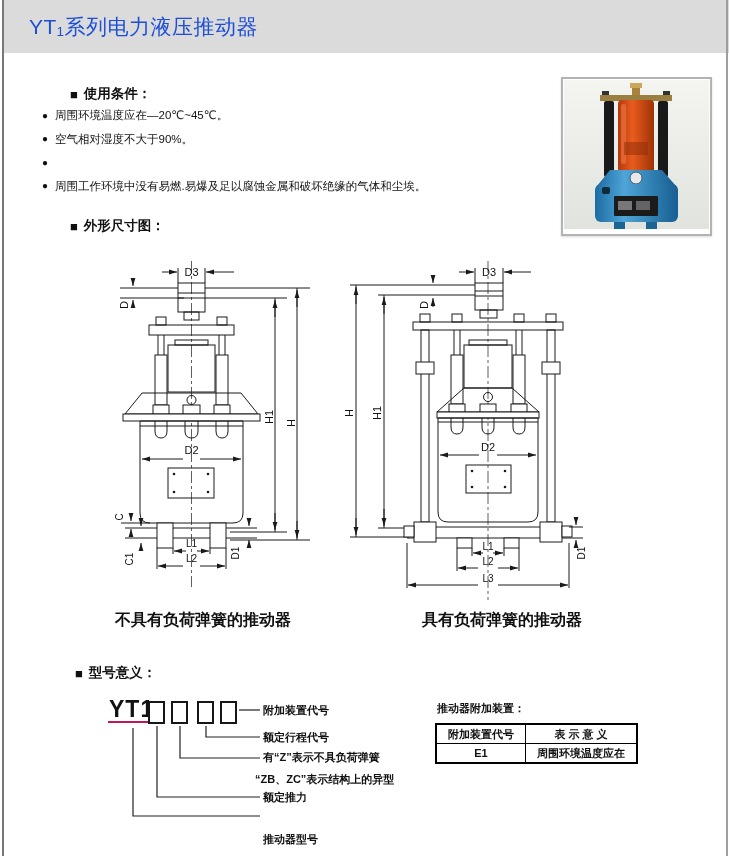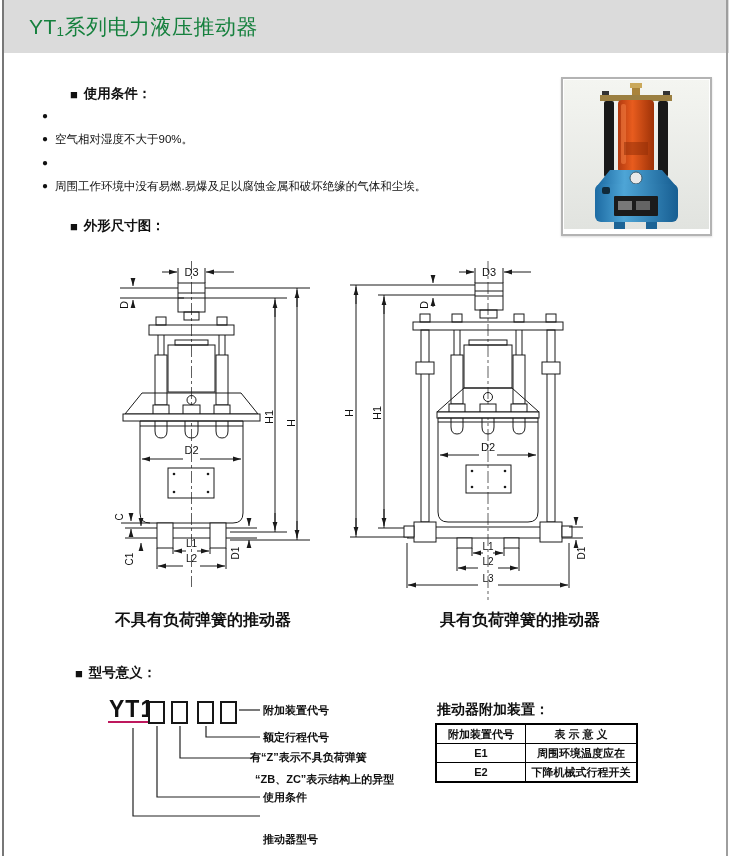--- a/index.html
+++ b/index.html
@@ -8,7 +8,7 @@
   .rule-left{position:absolute;left:2px;top:0;width:2px;height:856px;background:#777;z-index:9;}
   .rule-right{position:absolute;left:726px;top:0;width:2px;height:856px;background:#9e9e9e;z-index:9;}
   .titlebar{position:absolute;left:4px;top:0;width:725px;height:53px;background:#dbdbdb;}
-  .titlebar h1{margin:0;padding-left:25px;line-height:53px;font-size:21px;font-weight:500;letter-spacing:.5px;color:#15803d;}
+  .titlebar h1{margin:0;padding-left:25px;line-height:53px;font-size:21px;font-weight:500;letter-spacing:.5px;color:#1d4ed8;}
   .sec-h{position:absolute;font-size:13.5px;font-weight:bold;white-space:nowrap;display:flex;align-items:center;gap:6px;}
   .sec-h .sq{font-size:13px;line-height:1;}
   .usage-list{position:absolute;left:42px;top:104px;margin:0;padding:0;list-style:none;}

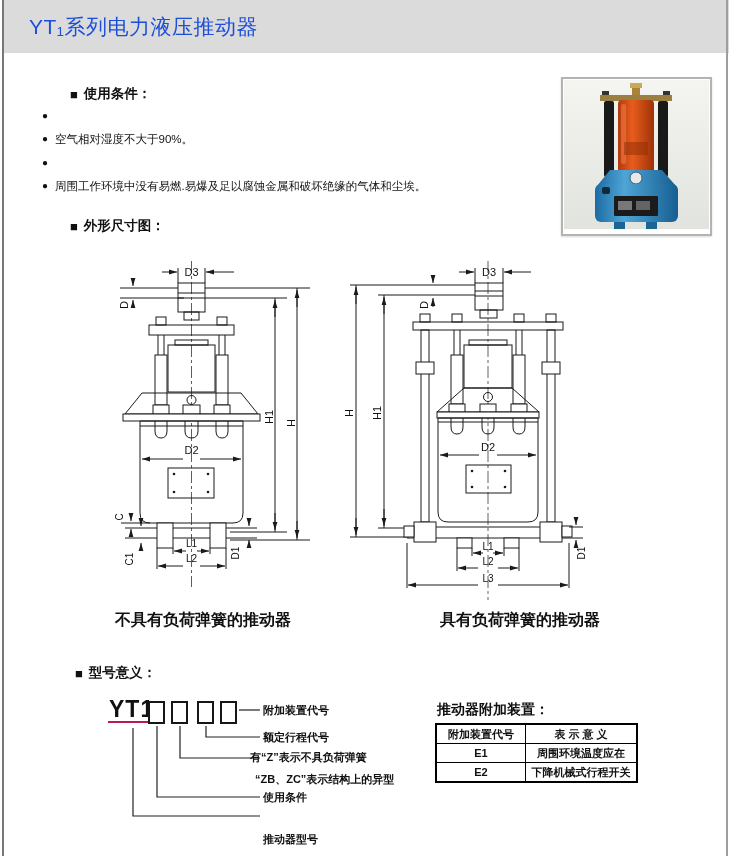--- a/index.html
+++ b/index.html
@@ -48,6 +48,7 @@
   <ul class="usage-list">
     <li>
         <span class="dot">●</span>
+        <span>周围环境温度应在—20℃~45℃。</span>
       </li>
     <li>
         <span class="dot">●</span>

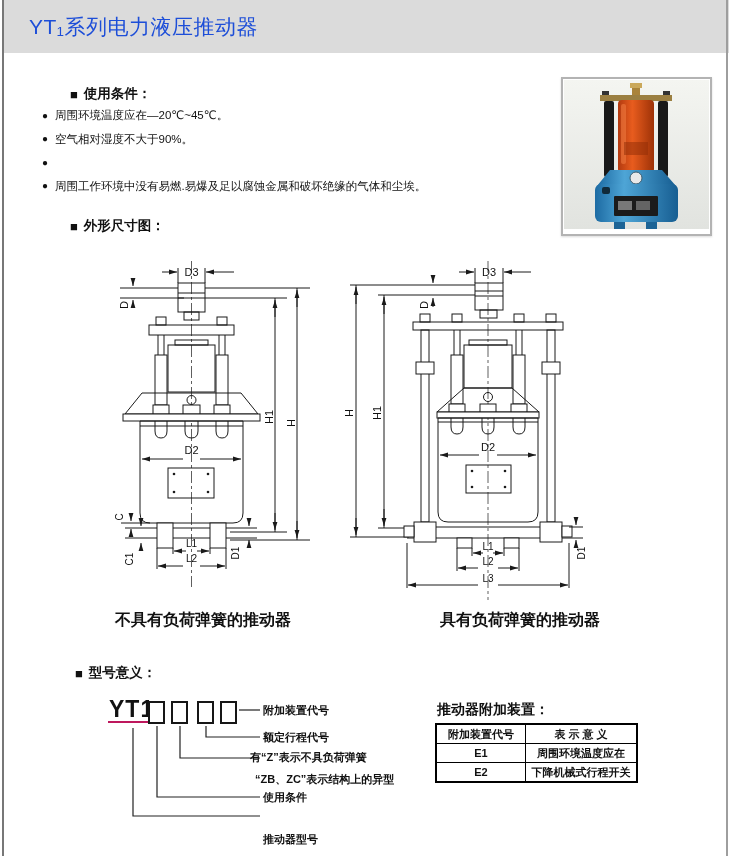--- a/index.html
+++ b/index.html
@@ -301,7 +301,7 @@
   </svg>
 
   <div class="caption" style="left:115px;top:610px">不具有负荷弹簧的推动器</div>
-  <div class="caption" style="left:440px;top:610px">具有负荷弹簧的推动器</div>
+  <div class="caption" style="left:422px;top:610px">具有负荷弹簧的推动器</div>
 
   <div class="sec-h" style="left:75px;top:664px">
     <span class="sq">■</span>

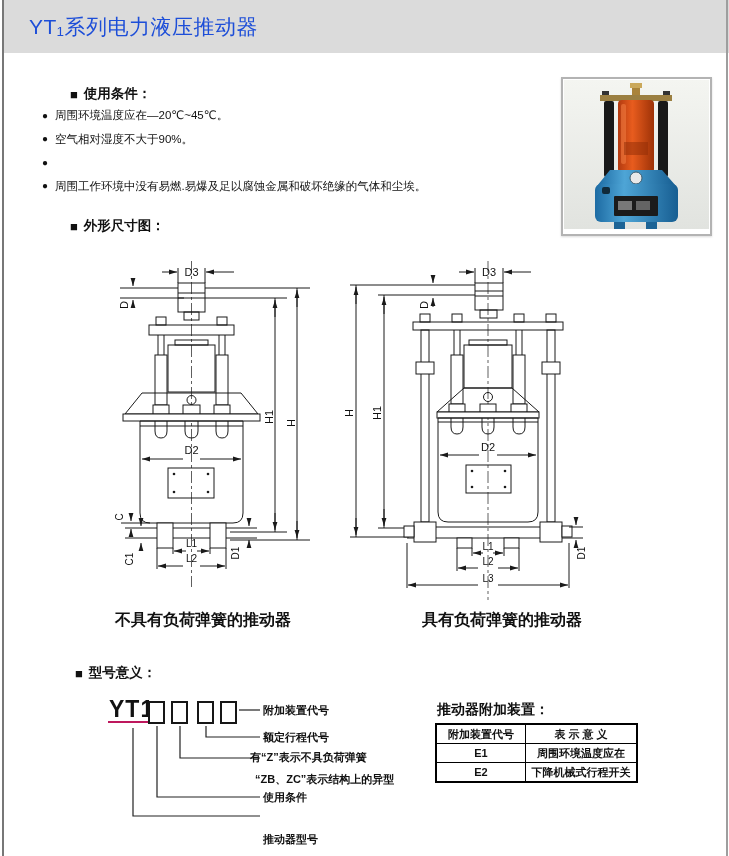--- a/index.html
+++ b/index.html
@@ -24,7 +24,7 @@
   .ann{position:absolute;font-size:11px;font-weight:bold;white-space:nowrap;line-height:14px;}
   .a0{left:263px;top:703px;} .a1{left:263px;top:730px;} .a2{left:250px;top:750px;}
   .a3{left:255px;top:772px;} .a4{left:263px;top:790px;} .a5{left:263px;top:809px;margin-top:23px;}
-  .acc-title{position:absolute;left:437px;top:701px;font-size:14px;font-weight:bold;}
+  .acc-title{position:absolute;left:437px;top:701px;font-size:11px;font-weight:bold;}
   .acc-table{position:absolute;left:435px;top:723px;border-collapse:collapse;border:2px solid #000;table-layout:fixed;}
   .acc-table th,.acc-table td{border:1px solid #000;height:18px;text-align:center;vertical-align:middle;font-size:11px;font-weight:bold;padding:0 2px;}
   .col-code{width:84px;} .col-mean{width:106px;}

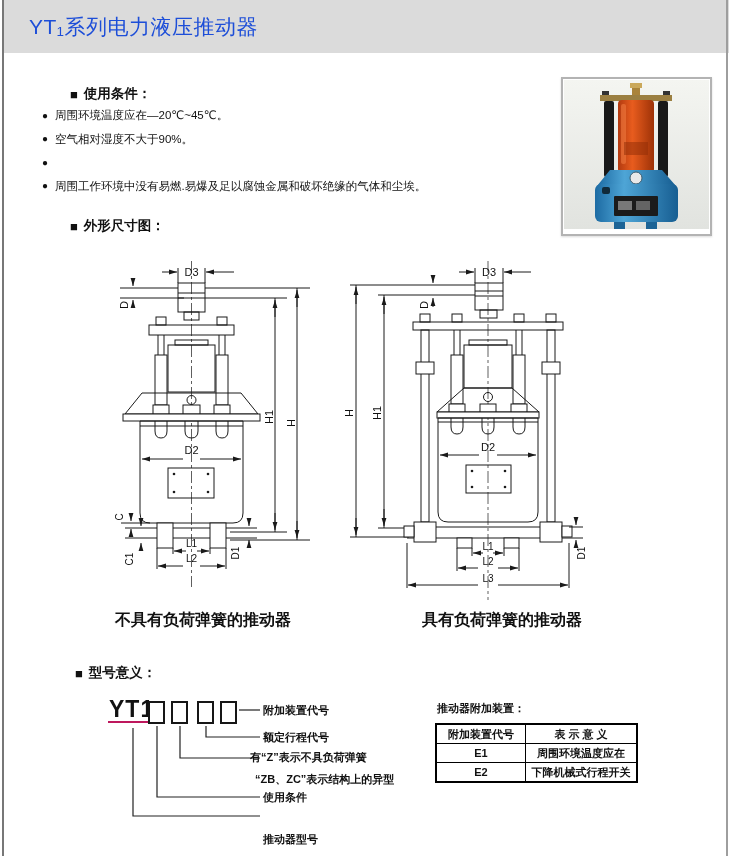--- a/index.html
+++ b/index.html
@@ -22,7 +22,7 @@
   .cb1{left:148px;} .cb2{left:171px;} .cb3{left:197px;} .cb4{left:220px;}
   .conn{position:absolute;left:60px;top:690px;}
   .ann{position:absolute;font-size:11px;font-weight:bold;white-space:nowrap;line-height:14px;}
-  .a0{left:263px;top:703px;} .a1{left:263px;top:730px;} .a2{left:250px;top:750px;}
+  .a0{left:263px;top:703px;} .a1{left:263px;top:730px;} .a2{left:263px;top:750px;}
   .a3{left:255px;top:772px;} .a4{left:263px;top:790px;} .a5{left:263px;top:809px;margin-top:23px;}
   .acc-title{position:absolute;left:437px;top:701px;font-size:11px;font-weight:bold;}
   .acc-table{position:absolute;left:435px;top:723px;border-collapse:collapse;border:2px solid #000;table-layout:fixed;}

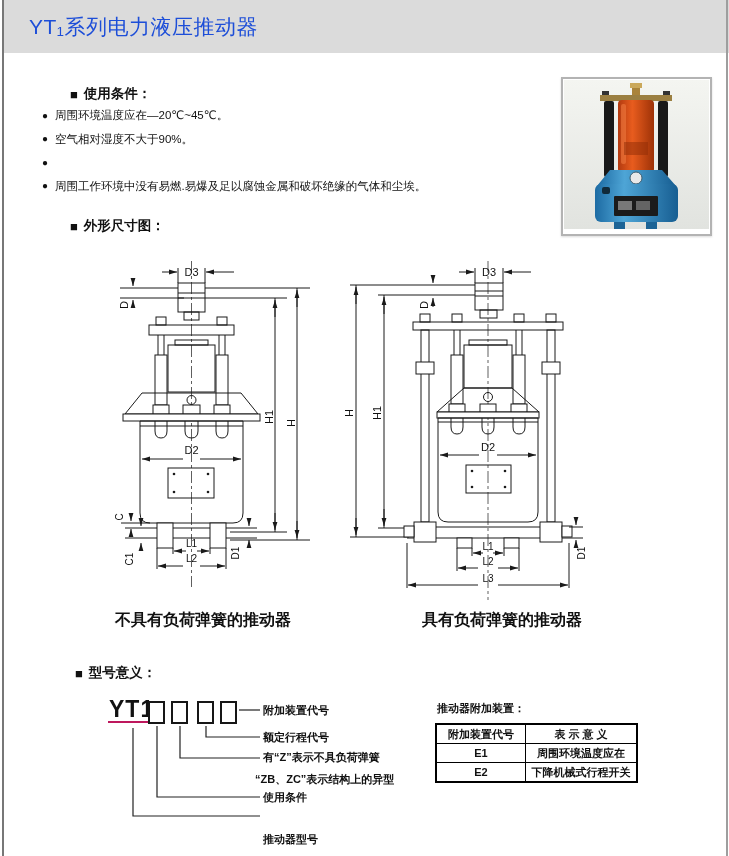--- a/index.html
+++ b/index.html
@@ -344,10 +344,6 @@
         <td>E1</td>
         <td>周围环境温度应在</td>
       </tr>
-      <tr>
-        <td>E2</td>
-        <td>下降机械式行程开关</td>
-      </tr>
     </tbody>
   </table>
 </div>

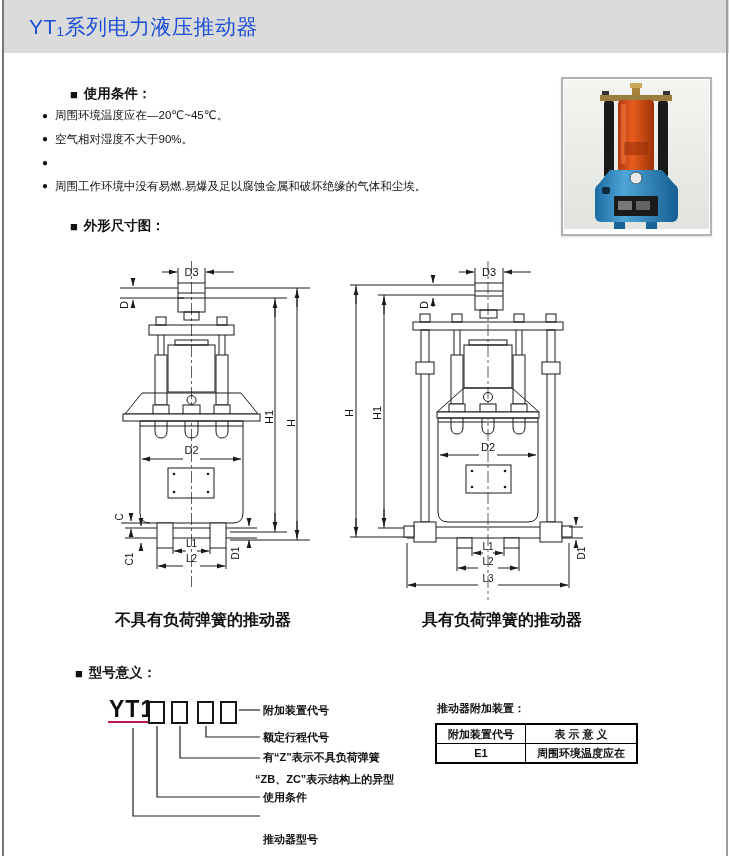--- a/index.html
+++ b/index.html
@@ -328,7 +328,7 @@
   <div class="ann a1">额定行程代号</div>
   <div class="ann a2">有“Z”表示不具负荷弹簧</div>
   <div class="ann a3">“ZB、ZC”表示结构上的异型</div>
-  <div class="ann a4">使用条件</div>
+  <div class="ann a4">额定推力</div>
   <div class="ann a5">推动器型号</div>
 
   <div class="acc-title">推动器附加装置：</div>

